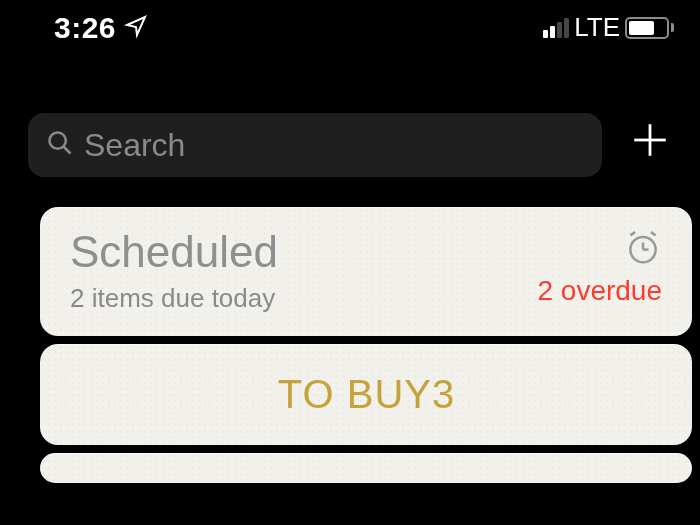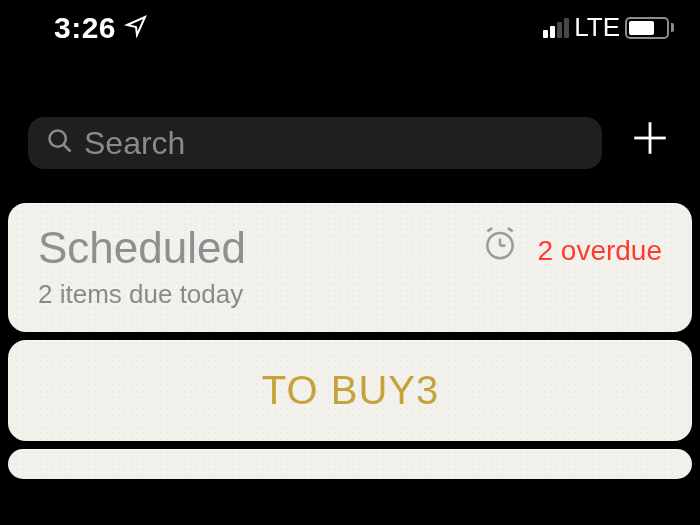--- a/index.html
+++ b/index.html
@@ -97,7 +97,7 @@
   }
   .search-field {
     flex: 1;
-    height: 52px;
+    height: 64px;
     border-radius: 16px;
     background: rgba(255,255,255,0.12);
     display: flex;

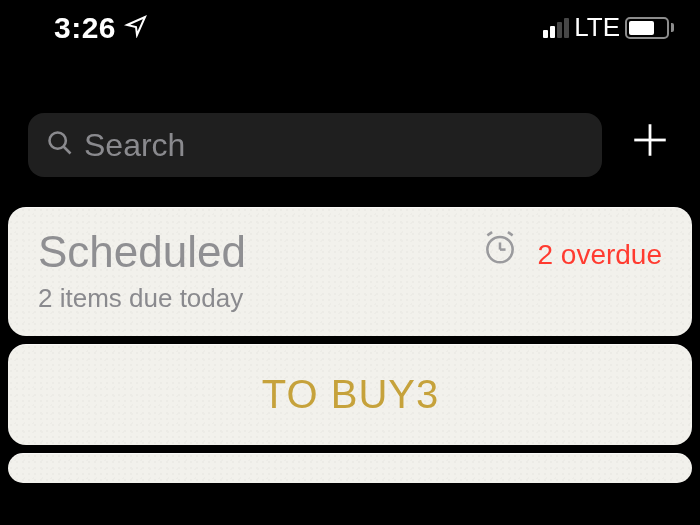--- a/index.html
+++ b/index.html
@@ -125,6 +125,7 @@
     padding: 0 4px;
     flex: 1;
     overflow: hidden;
+    margin-left: 32px;
   }
   .card {
     background: #f2f1ec;

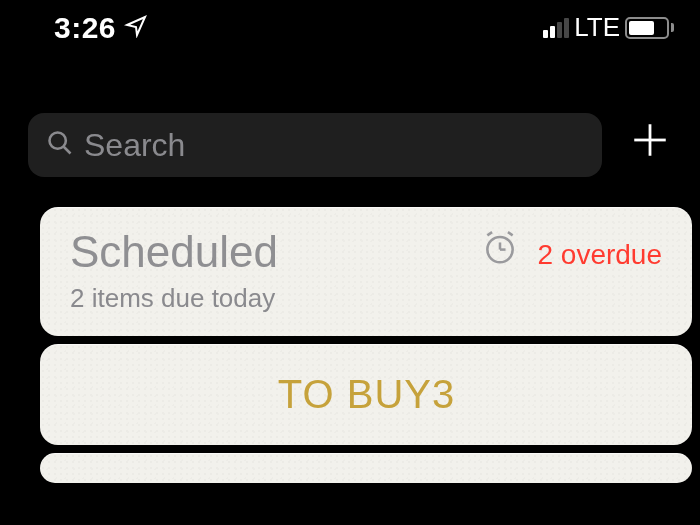--- a/index.html
+++ b/index.html
@@ -164,8 +164,8 @@
   }
   .sched-right {
     display: flex;
+    flex-direction: column;
     align-items: flex-end;
-    gap: 18px;
   }
   .list-row {
     display: flex;

